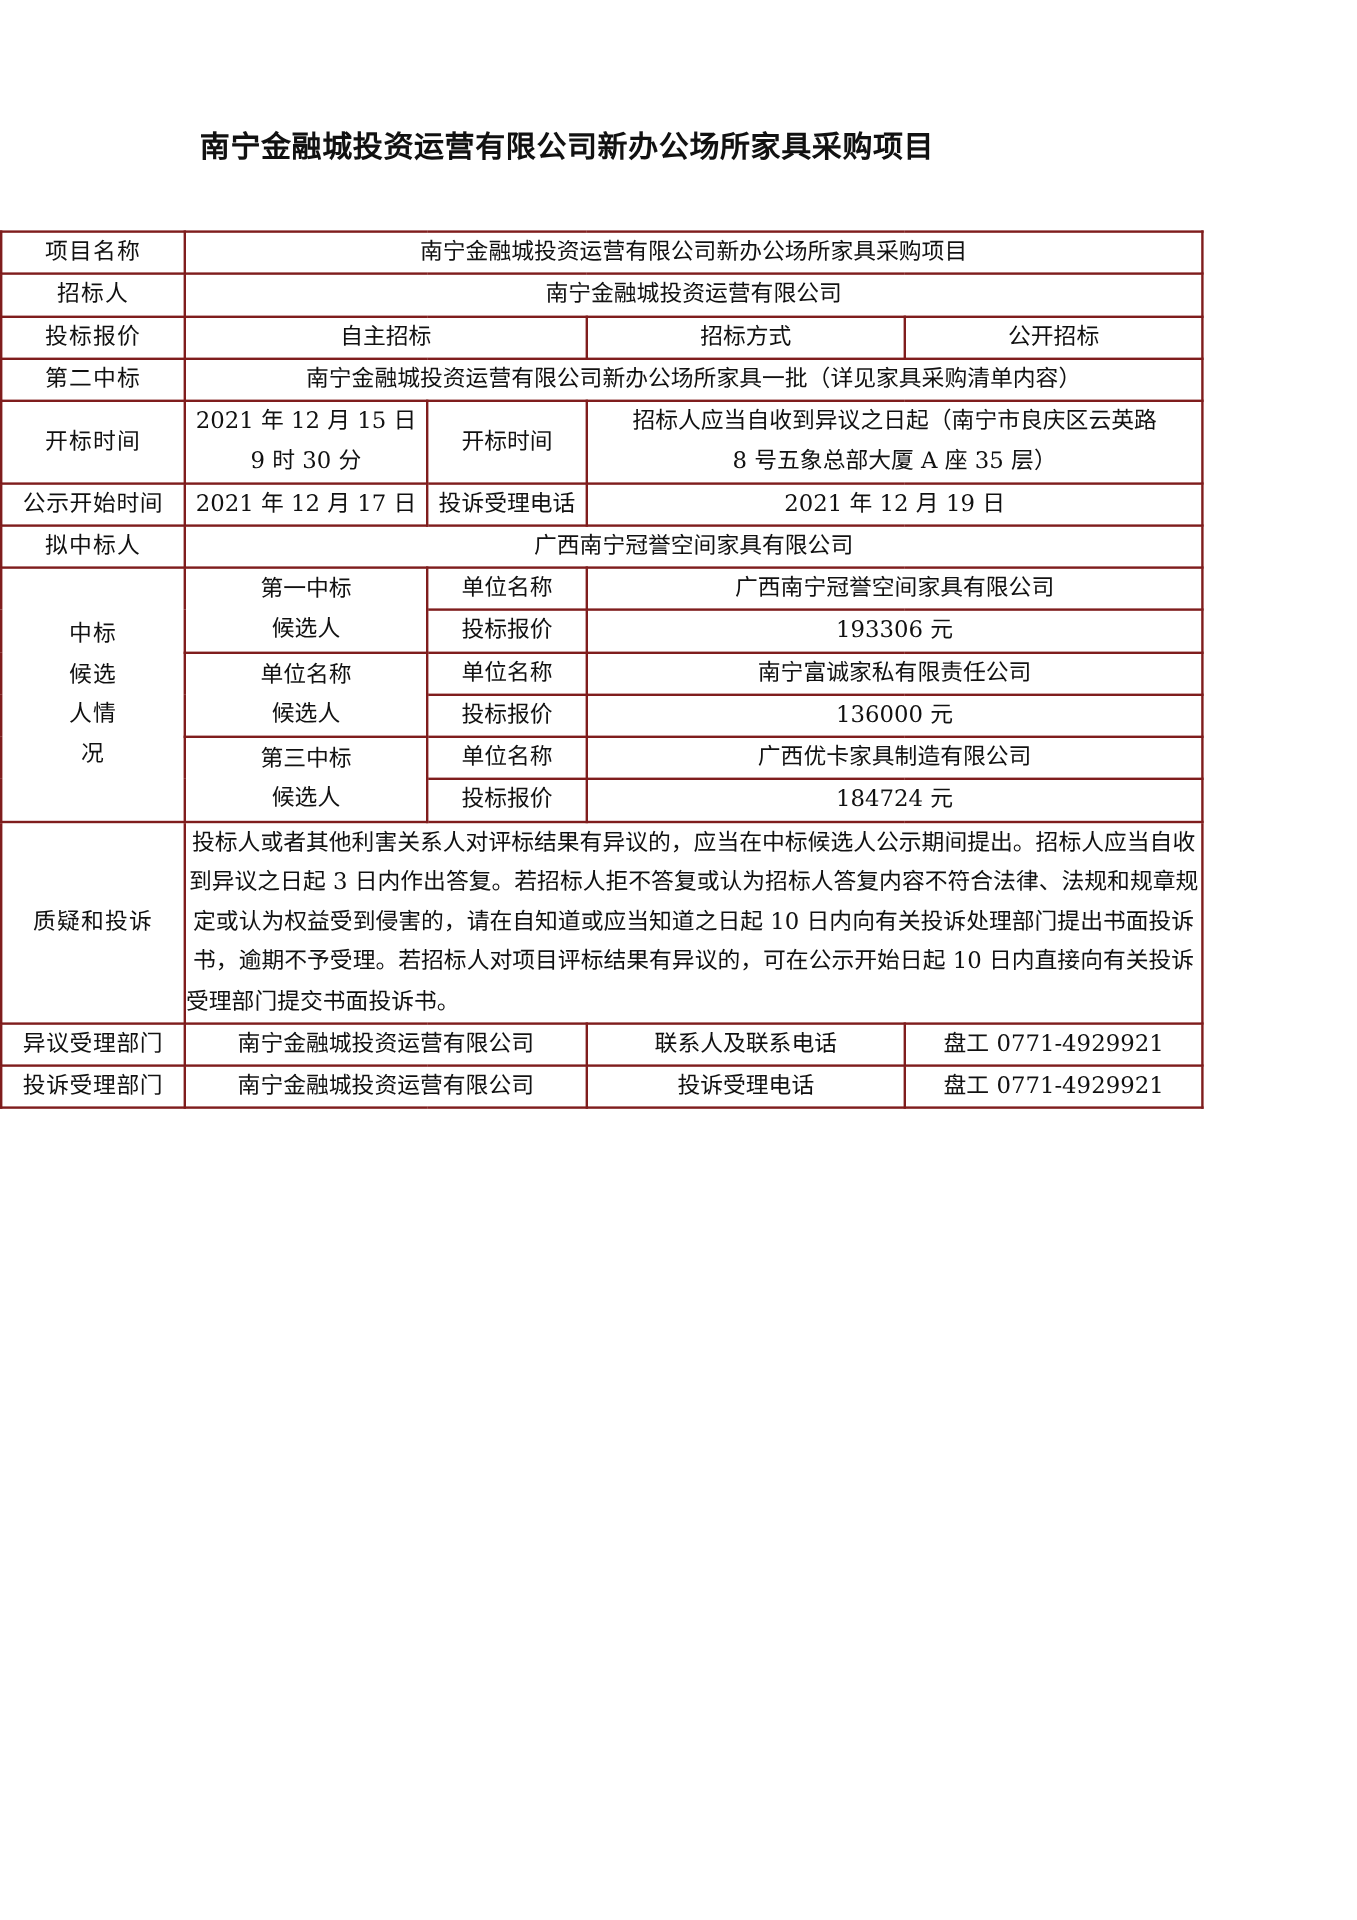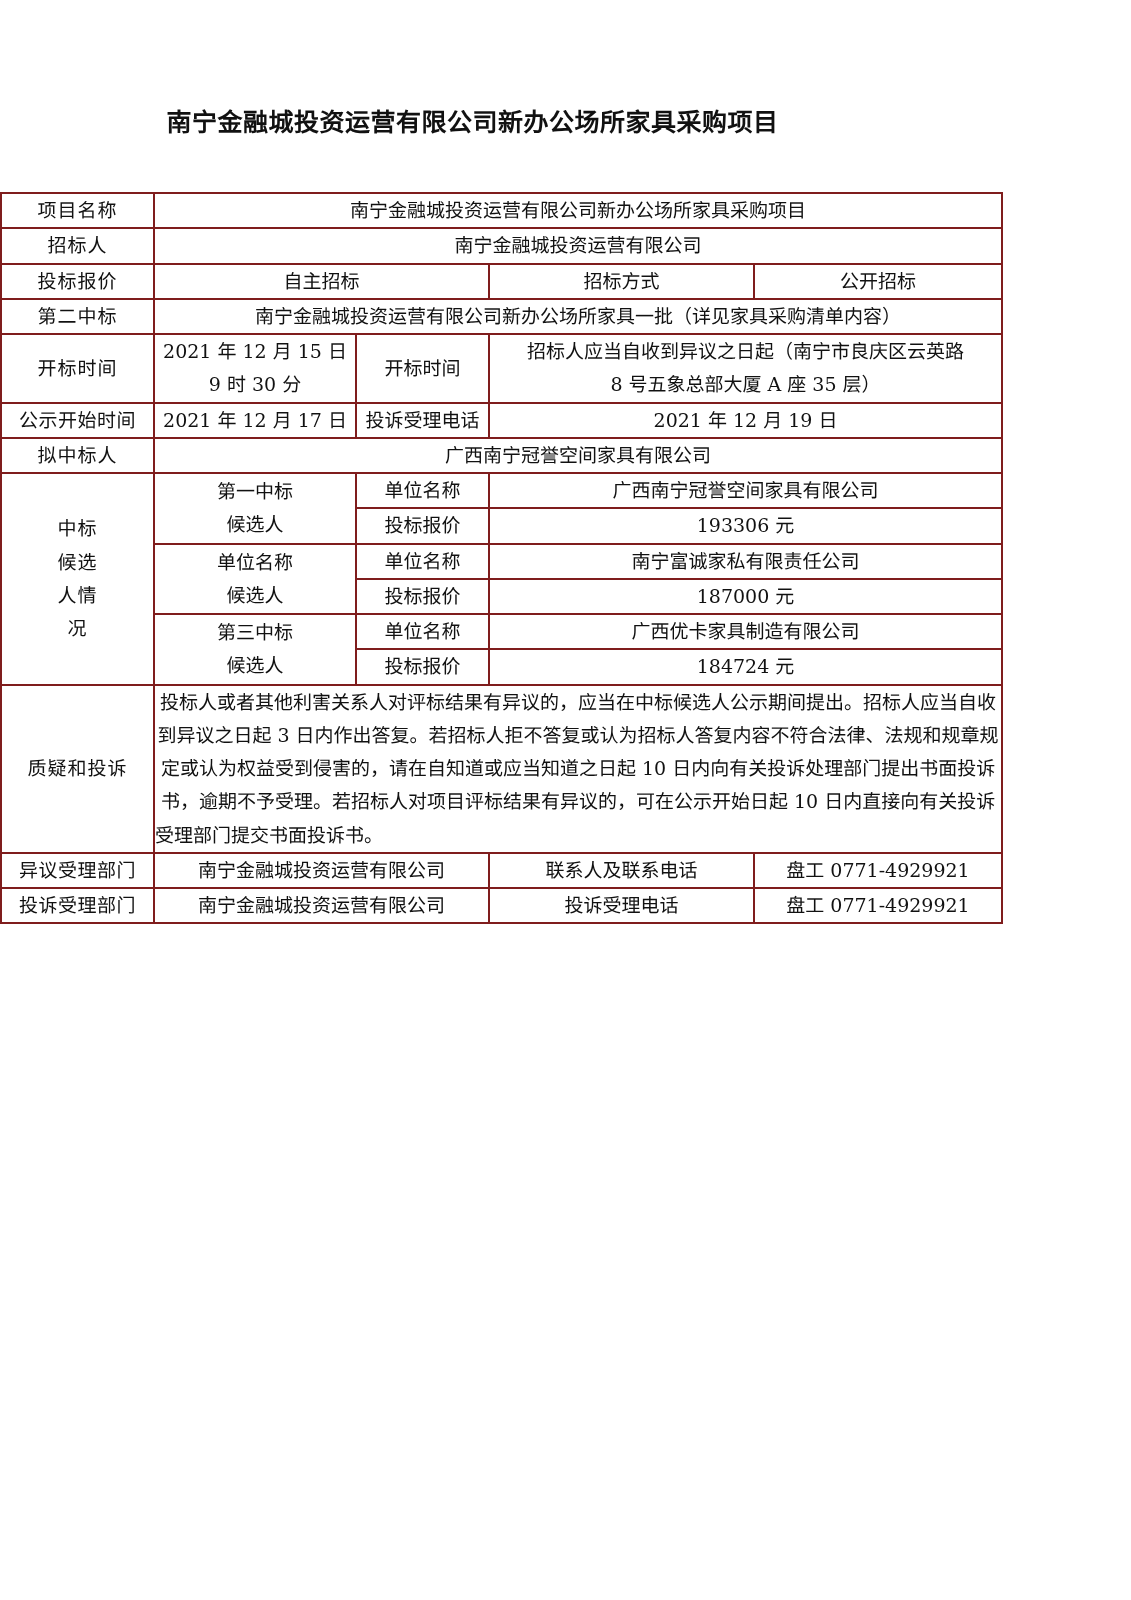--- a/index.html
+++ b/index.html
@@ -192,7 +192,7 @@
         </tr>
         <tr>
           <td class="cellpad">投标报价</td>
-          <td class="cellpad" colspan="2">187000 元</td>
+          <td class="cellpad" colspan="2">136000 元</td>
         </tr>
 
         <tr>

